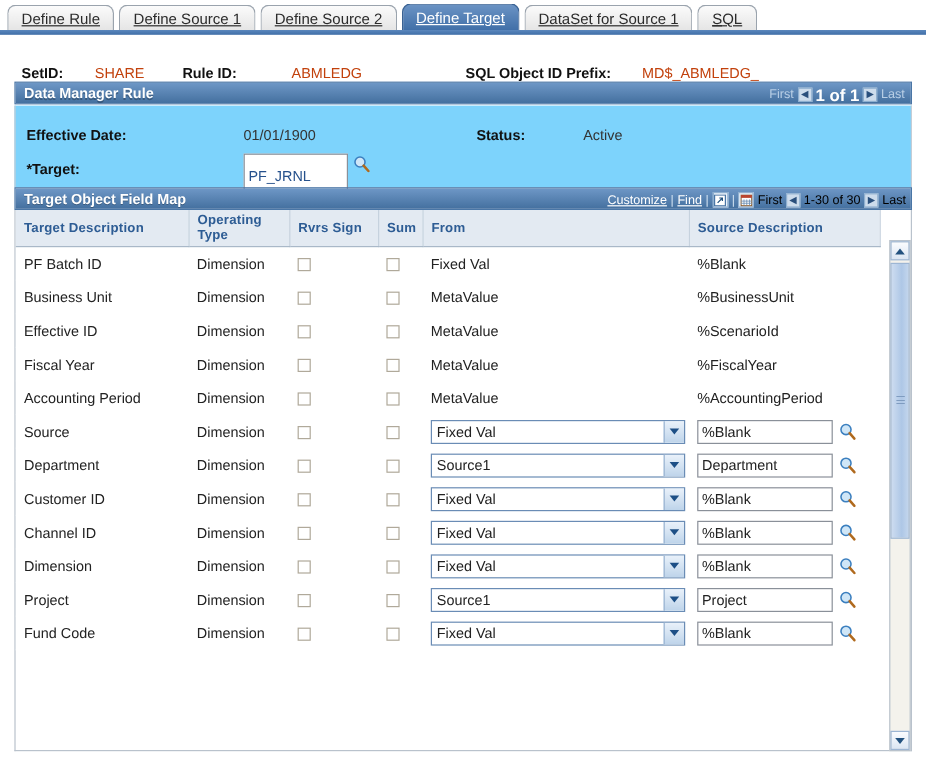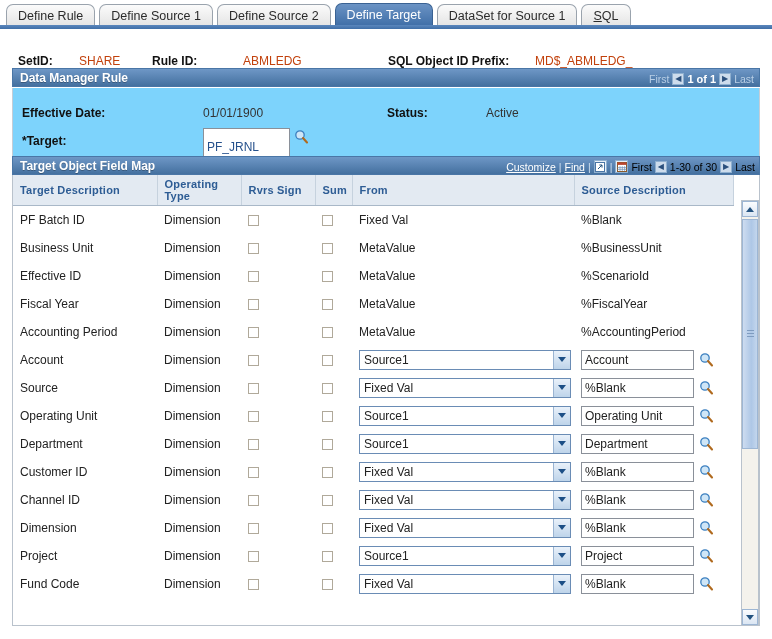--- a/index.html
+++ b/index.html
@@ -22,6 +22,7 @@
     border:1px solid #9aa3ad;border-bottom:none;
     border-radius:7px 7px 0 0;
     box-sizing:border-box;
+    text-decoration:underline;
   }
   .tab.active{
     background:linear-gradient(#6b93c4,#3f6ea7);

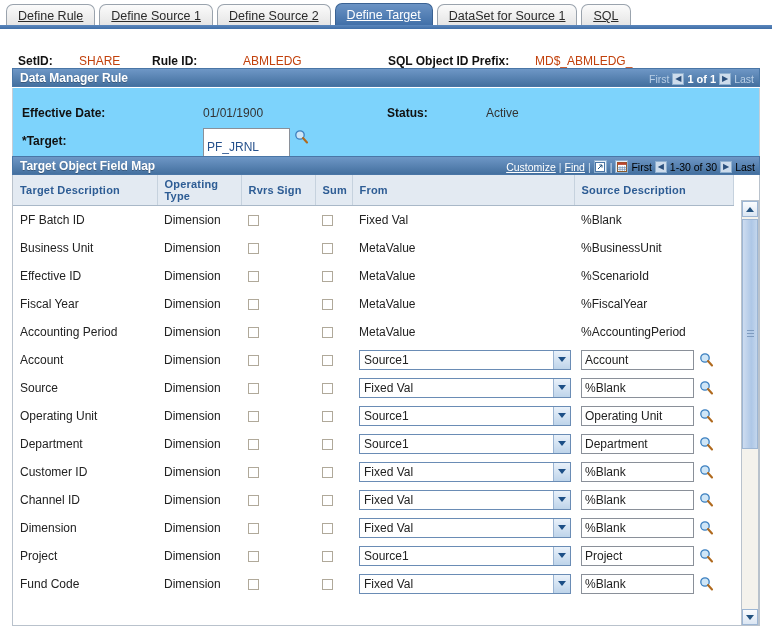--- a/index.html
+++ b/index.html
@@ -53,7 +53,7 @@
   }
   .navgrp{position:absolute;right:5px;top:1px;height:17px;display:flex;align-items:center;gap:3px;font-size:10.5px;}
   .navgrp .dim{color:#b9cfe6;}
-  .navgrp .cur{color:#ffffff;font-weight:bold;font-size:11px;}
+  .navgrp .cur{color:#ffffff;font-weight:bold;font-size:14px;}
   .navbtn{
     width:12px;height:12px;background:#cddcec;border:1px solid #8fb0d0;
     display:flex;align-items:center;justify-content:center;

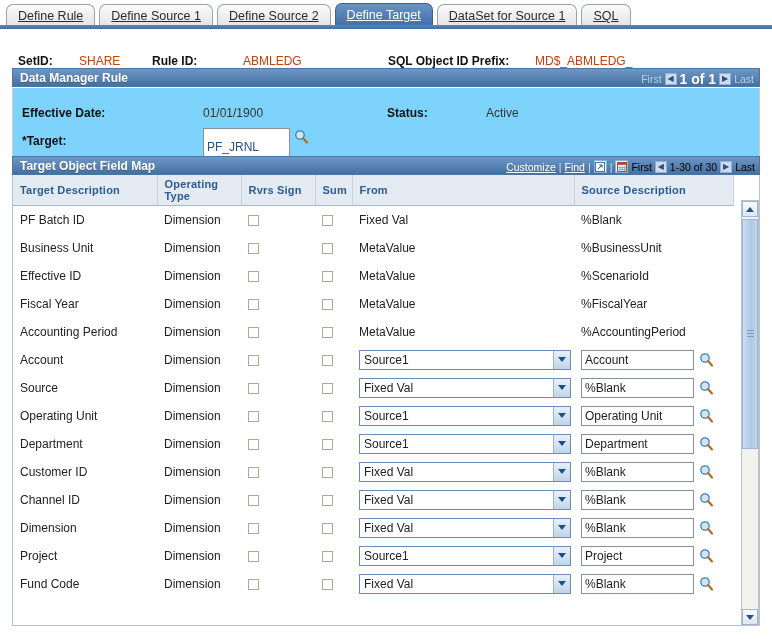--- a/index.html
+++ b/index.html
@@ -211,7 +211,7 @@
   <div class="effblock">
     <span class="fl" style="left:9px;top:18px;">Effective Date:</span>
     <span class="fv" style="left:190px;top:18px;">01/01/1900</span>
-    <span class="fl" style="left:374px;top:18px;text-align:center;">Status:</span>
+    <span class="fl" style="left:384px;top:18px;text-align:center;">Status:</span>
     <span class="fv" style="left:473px;top:18px;">Active</span>
 
     <span class="fl" style="left:9px;top:46px;">*Target:</span>

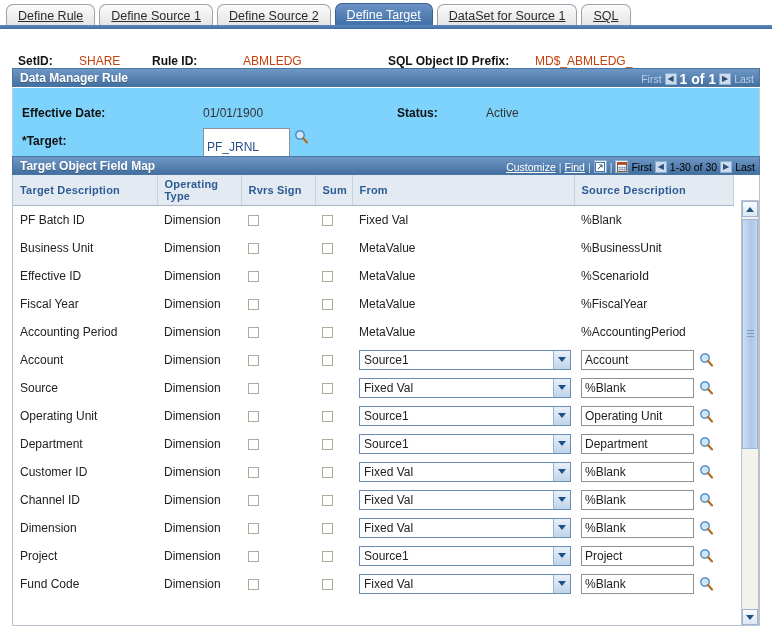--- a/index.html
+++ b/index.html
@@ -315,19 +315,6 @@
             <td>%AccountingPeriod</td>
           </tr>
           <tr>
-            <td>Account</td>
-            <td>Dimension</td>
-            <td class="center"><span class="chk"></span></td>
-            <td class="center"><span class="chk"></span></td>
-            <td><span class="sel"><span class="val">Source1</span><span class="arw">
-                  <i></i>
-                </span></span></td>
-            <td><span class="lk"><input value="Account" style=""><span class="mg"><svg width="15" height="15" viewBox="0 0 15 15">
-                    <circle cx="6" cy="6" r="4.2" fill="#cfe6f7" stroke="#3b7fbf" stroke-width="1.3"></circle>
-                    <line x1="9" y1="9" x2="13" y2="13.5" stroke="#b06a1e" stroke-width="2.1" stroke-linecap="round"></line>
-                  </svg></span></span></td>
-          </tr>
-          <tr>
             <td>Source</td>
             <td>Dimension</td>
             <td class="center"><span class="chk"></span></td>

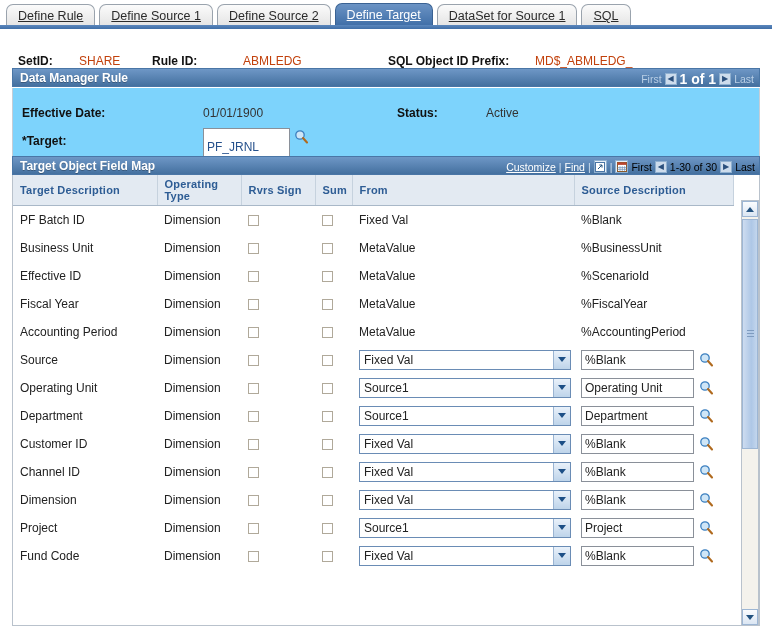--- a/index.html
+++ b/index.html
@@ -328,19 +328,6 @@
                   </svg></span></span></td>
           </tr>
           <tr>
-            <td>Operating Unit</td>
-            <td>Dimension</td>
-            <td class="center"><span class="chk"></span></td>
-            <td class="center"><span class="chk"></span></td>
-            <td><span class="sel"><span class="val">Source1</span><span class="arw">
-                  <i></i>
-                </span></span></td>
-            <td><span class="lk"><input value="Operating Unit" style=""><span class="mg"><svg width="15" height="15" viewBox="0 0 15 15">
-                    <circle cx="6" cy="6" r="4.2" fill="#cfe6f7" stroke="#3b7fbf" stroke-width="1.3"></circle>
-                    <line x1="9" y1="9" x2="13" y2="13.5" stroke="#b06a1e" stroke-width="2.1" stroke-linecap="round"></line>
-                  </svg></span></span></td>
-          </tr>
-          <tr>
             <td>Department</td>
             <td>Dimension</td>
             <td class="center"><span class="chk"></span></td>

